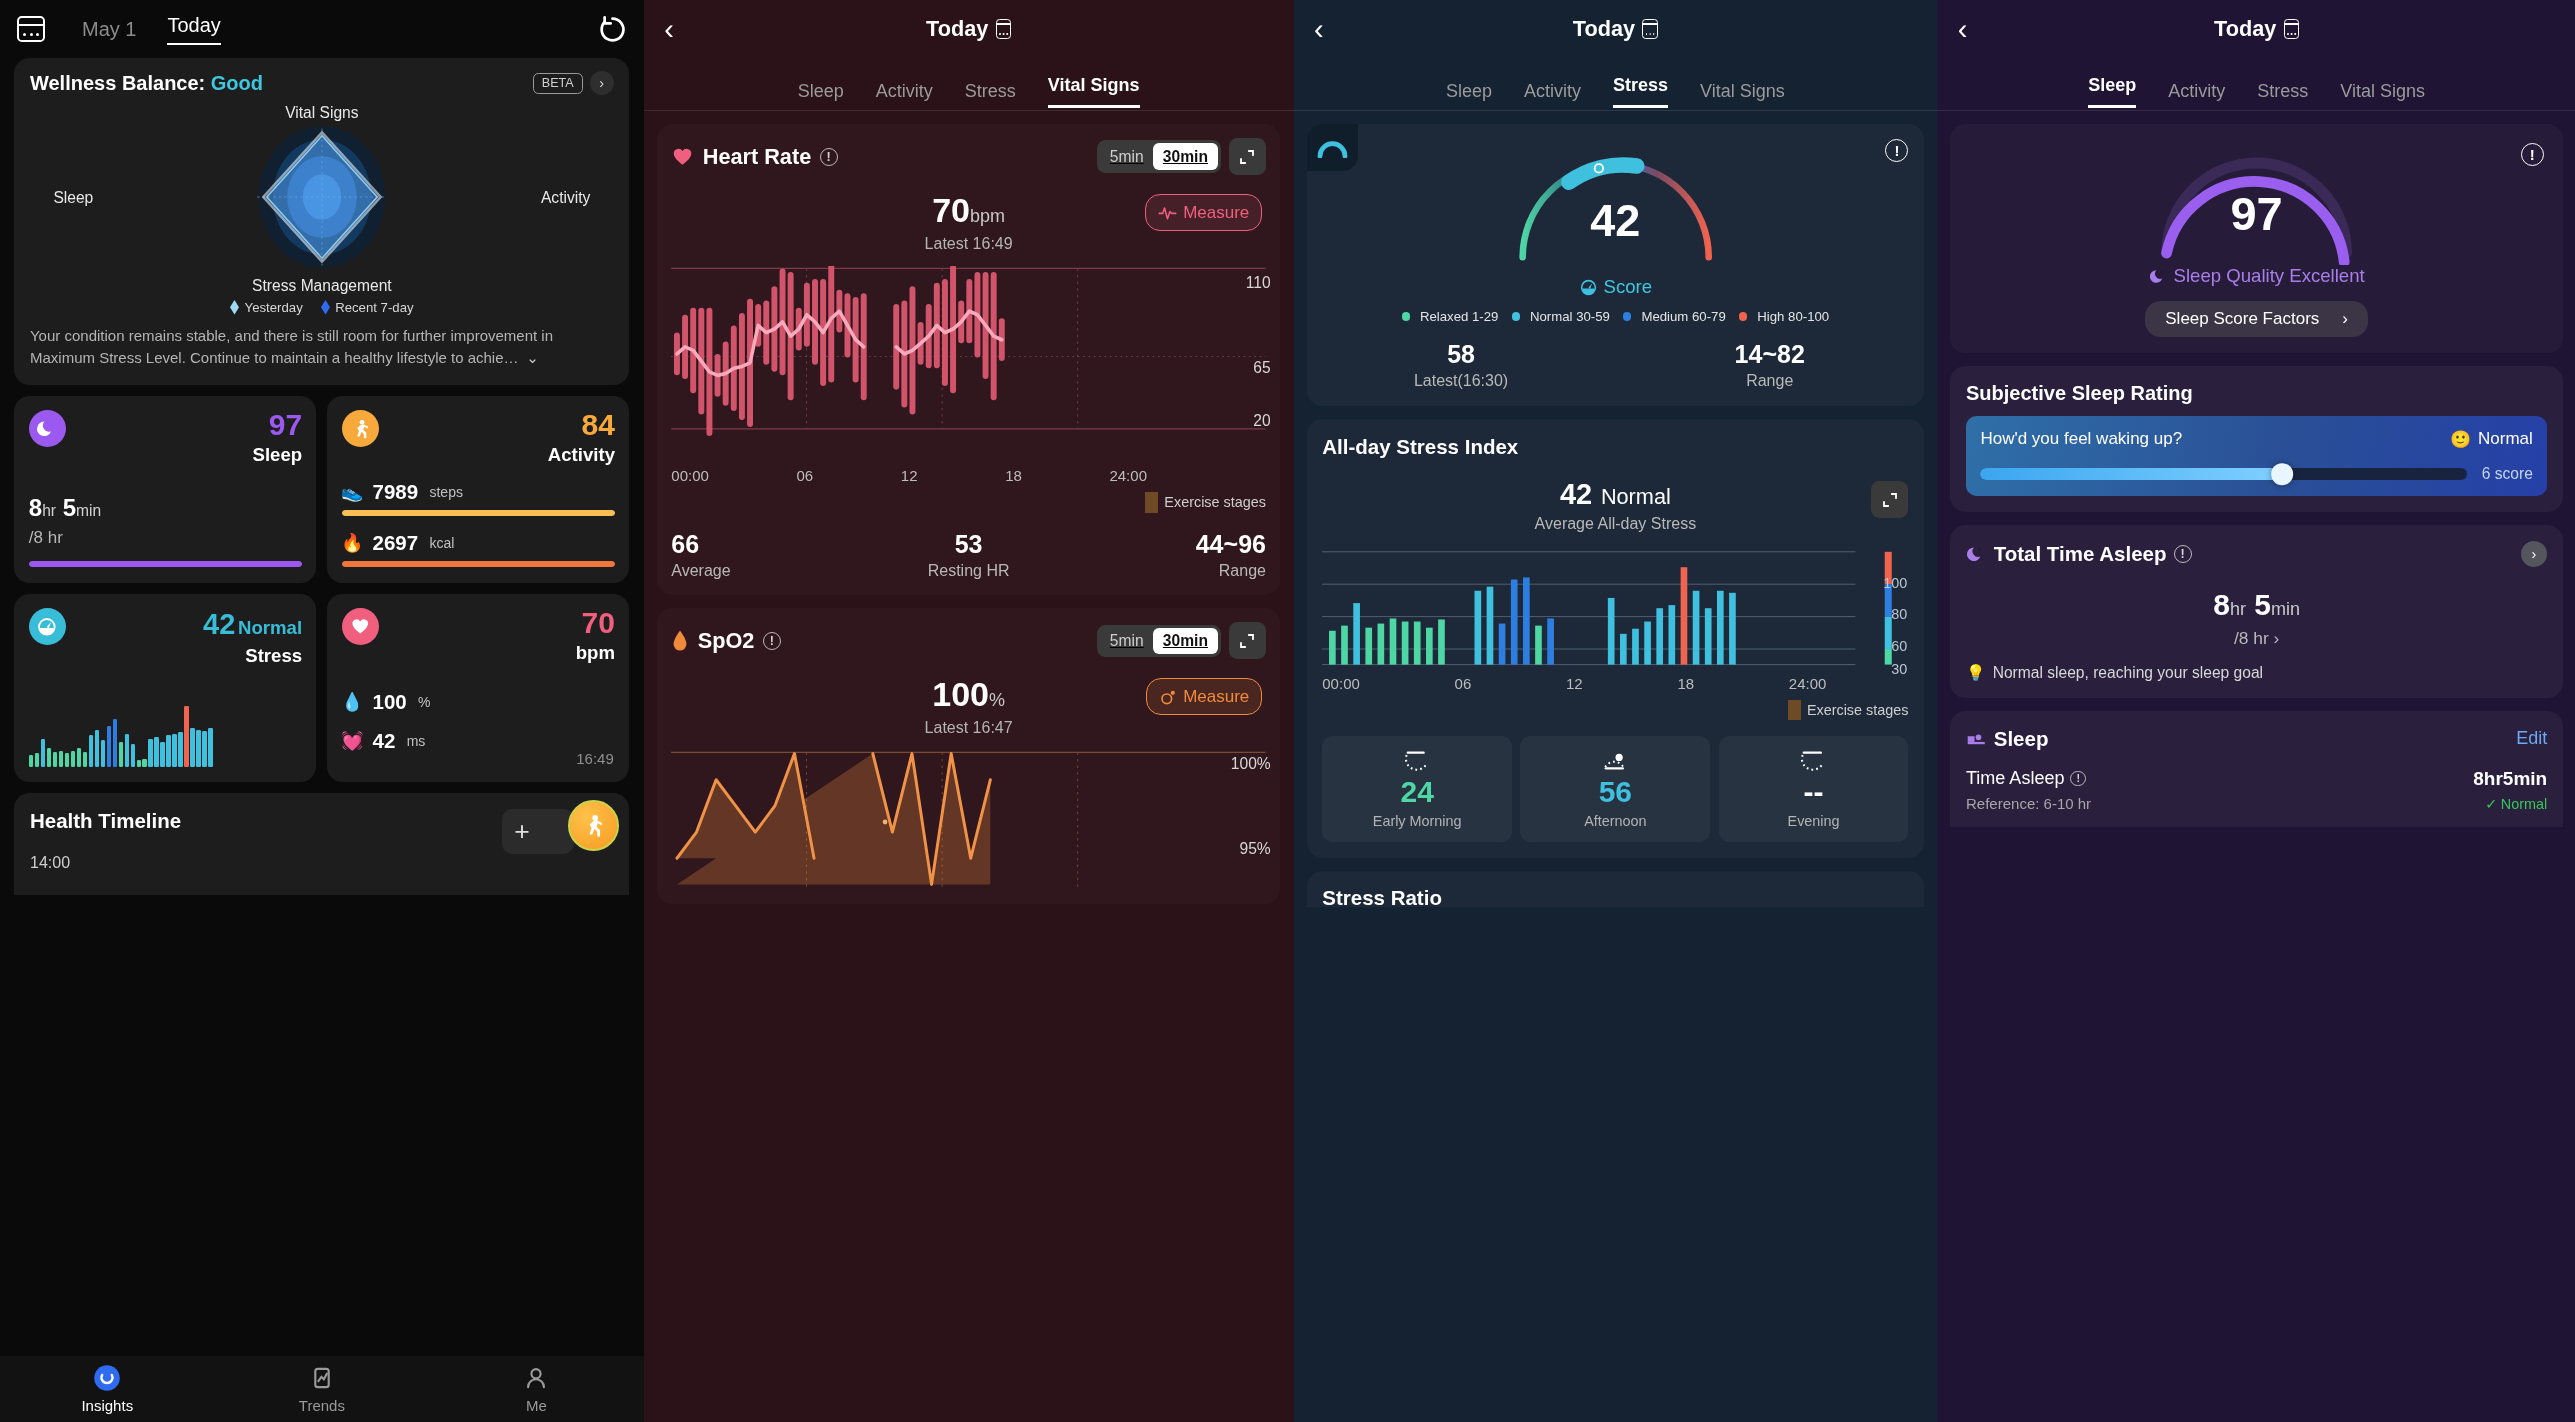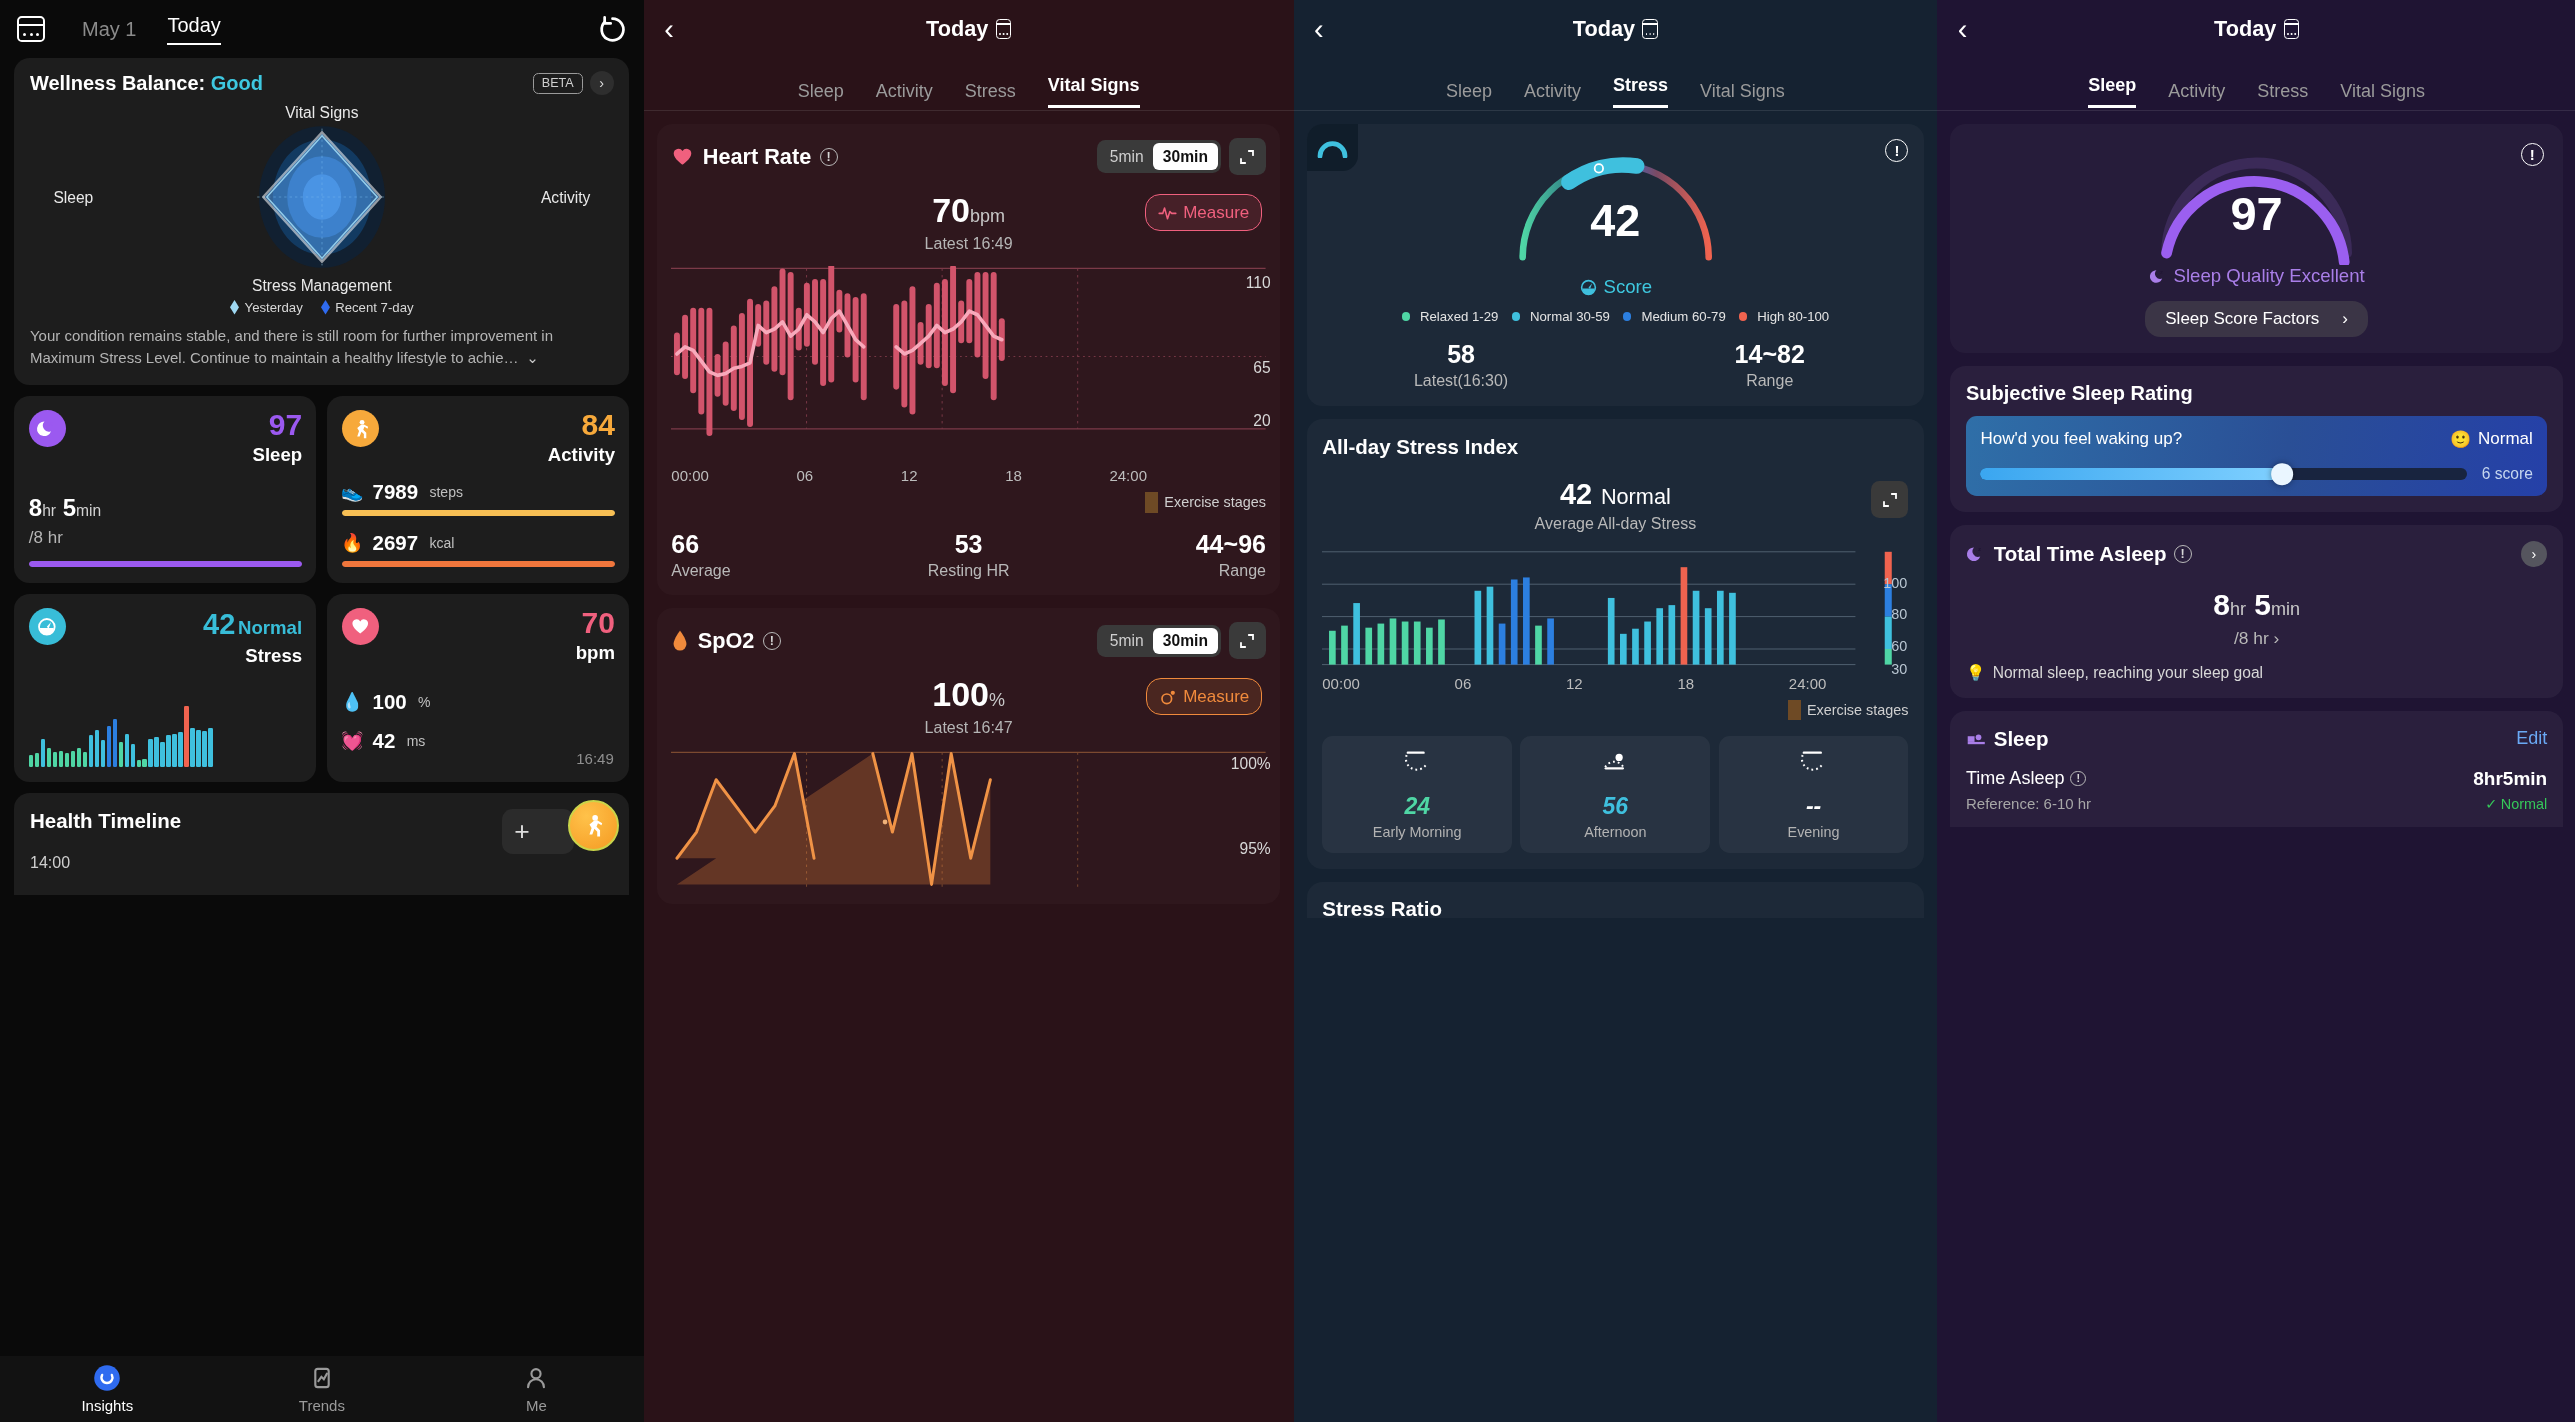--- a/index.html
+++ b/index.html
@@ -95,7 +95,7 @@
   .dtab.active { color:#fff; font-weight:bold; border-bottom:3px solid #fff; padding-bottom:8.4px; }
   .dsep { height:0.6px; background:rgba(255,255,255,.10); }
 
-  .seg { display:flex; background:#3a3a3a; border-radius:8.4px; padding:3px; }
+  .seg { display:flex; background:#3a3a3a; border-radius:8.4px; padding:3px;text-decoration:underline; }
   .seg div { font-size:15.6px; color:#cfcfcf; padding:4.2px 9.6px; border-radius:6px; }
   .seg div.on { background:#fff; color:#111; font-weight:bold; }
   .expand { width:37px;height:37px;background:#3a3a3a;border-radius:8.4px;display:flex;align-items:center;justify-content:center;margin-left:8.4px;}

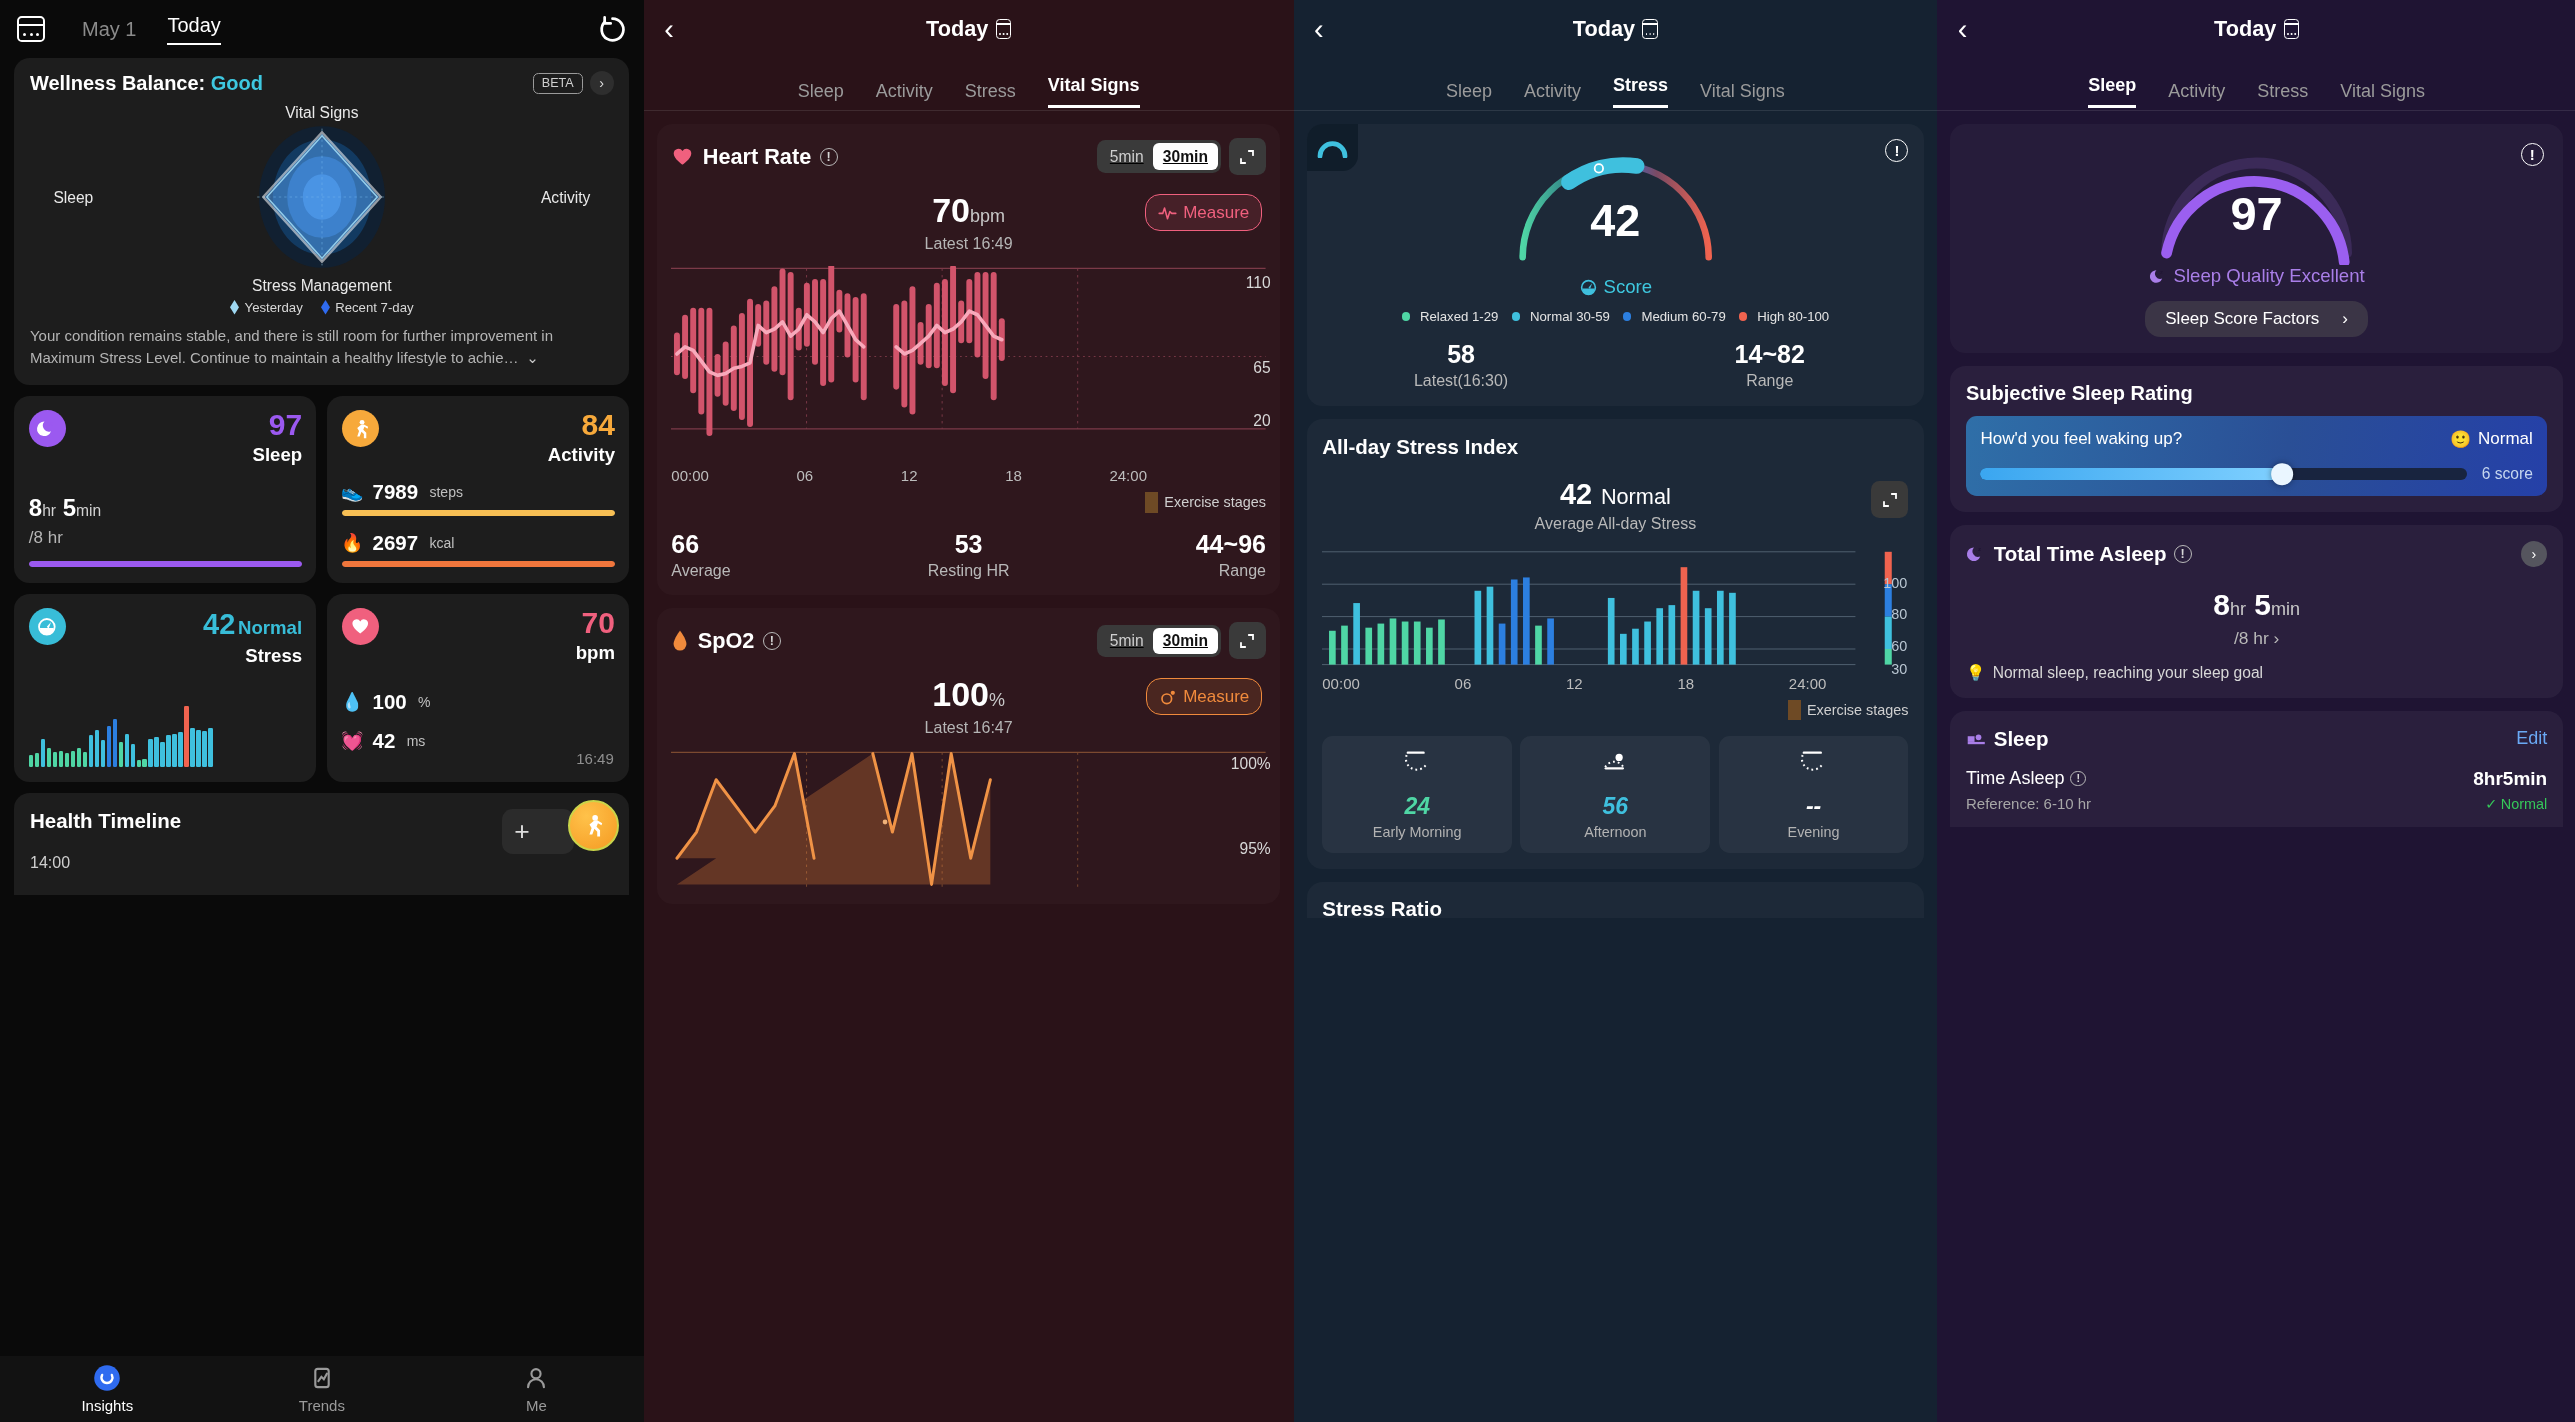--- a/index.html
+++ b/index.html
@@ -131,7 +131,7 @@
   .stats2 { display:flex; margin-top:15.6px; }
   .tod { display:flex; gap:8.4px; margin:0 13.2px; }
   .todc { flex:1; background:rgba(255,255,255,.05); border-radius:10.8px; padding:13.2px 4.8px 13.2px 4.8px; text-align:center; }
-  .todc .v { font-size:23px; font-weight:bold; margin-top:19px;font-style:italic; }
+  .todc .v { font-size:30px; font-weight:bold; margin-top:1px; }
   .todc .k { font-size:14.4px; color:#b3b3b3; margin-top:3.6px; }
   .partial { margin:13.2px 13.2px 0 13.2px; background:rgba(255,255,255,.035); border-radius:15.6px 15.6px 0 0; padding:15.6px; height:36px; }
   .partial h3 { font-size:20.5px; color:#fff; }

